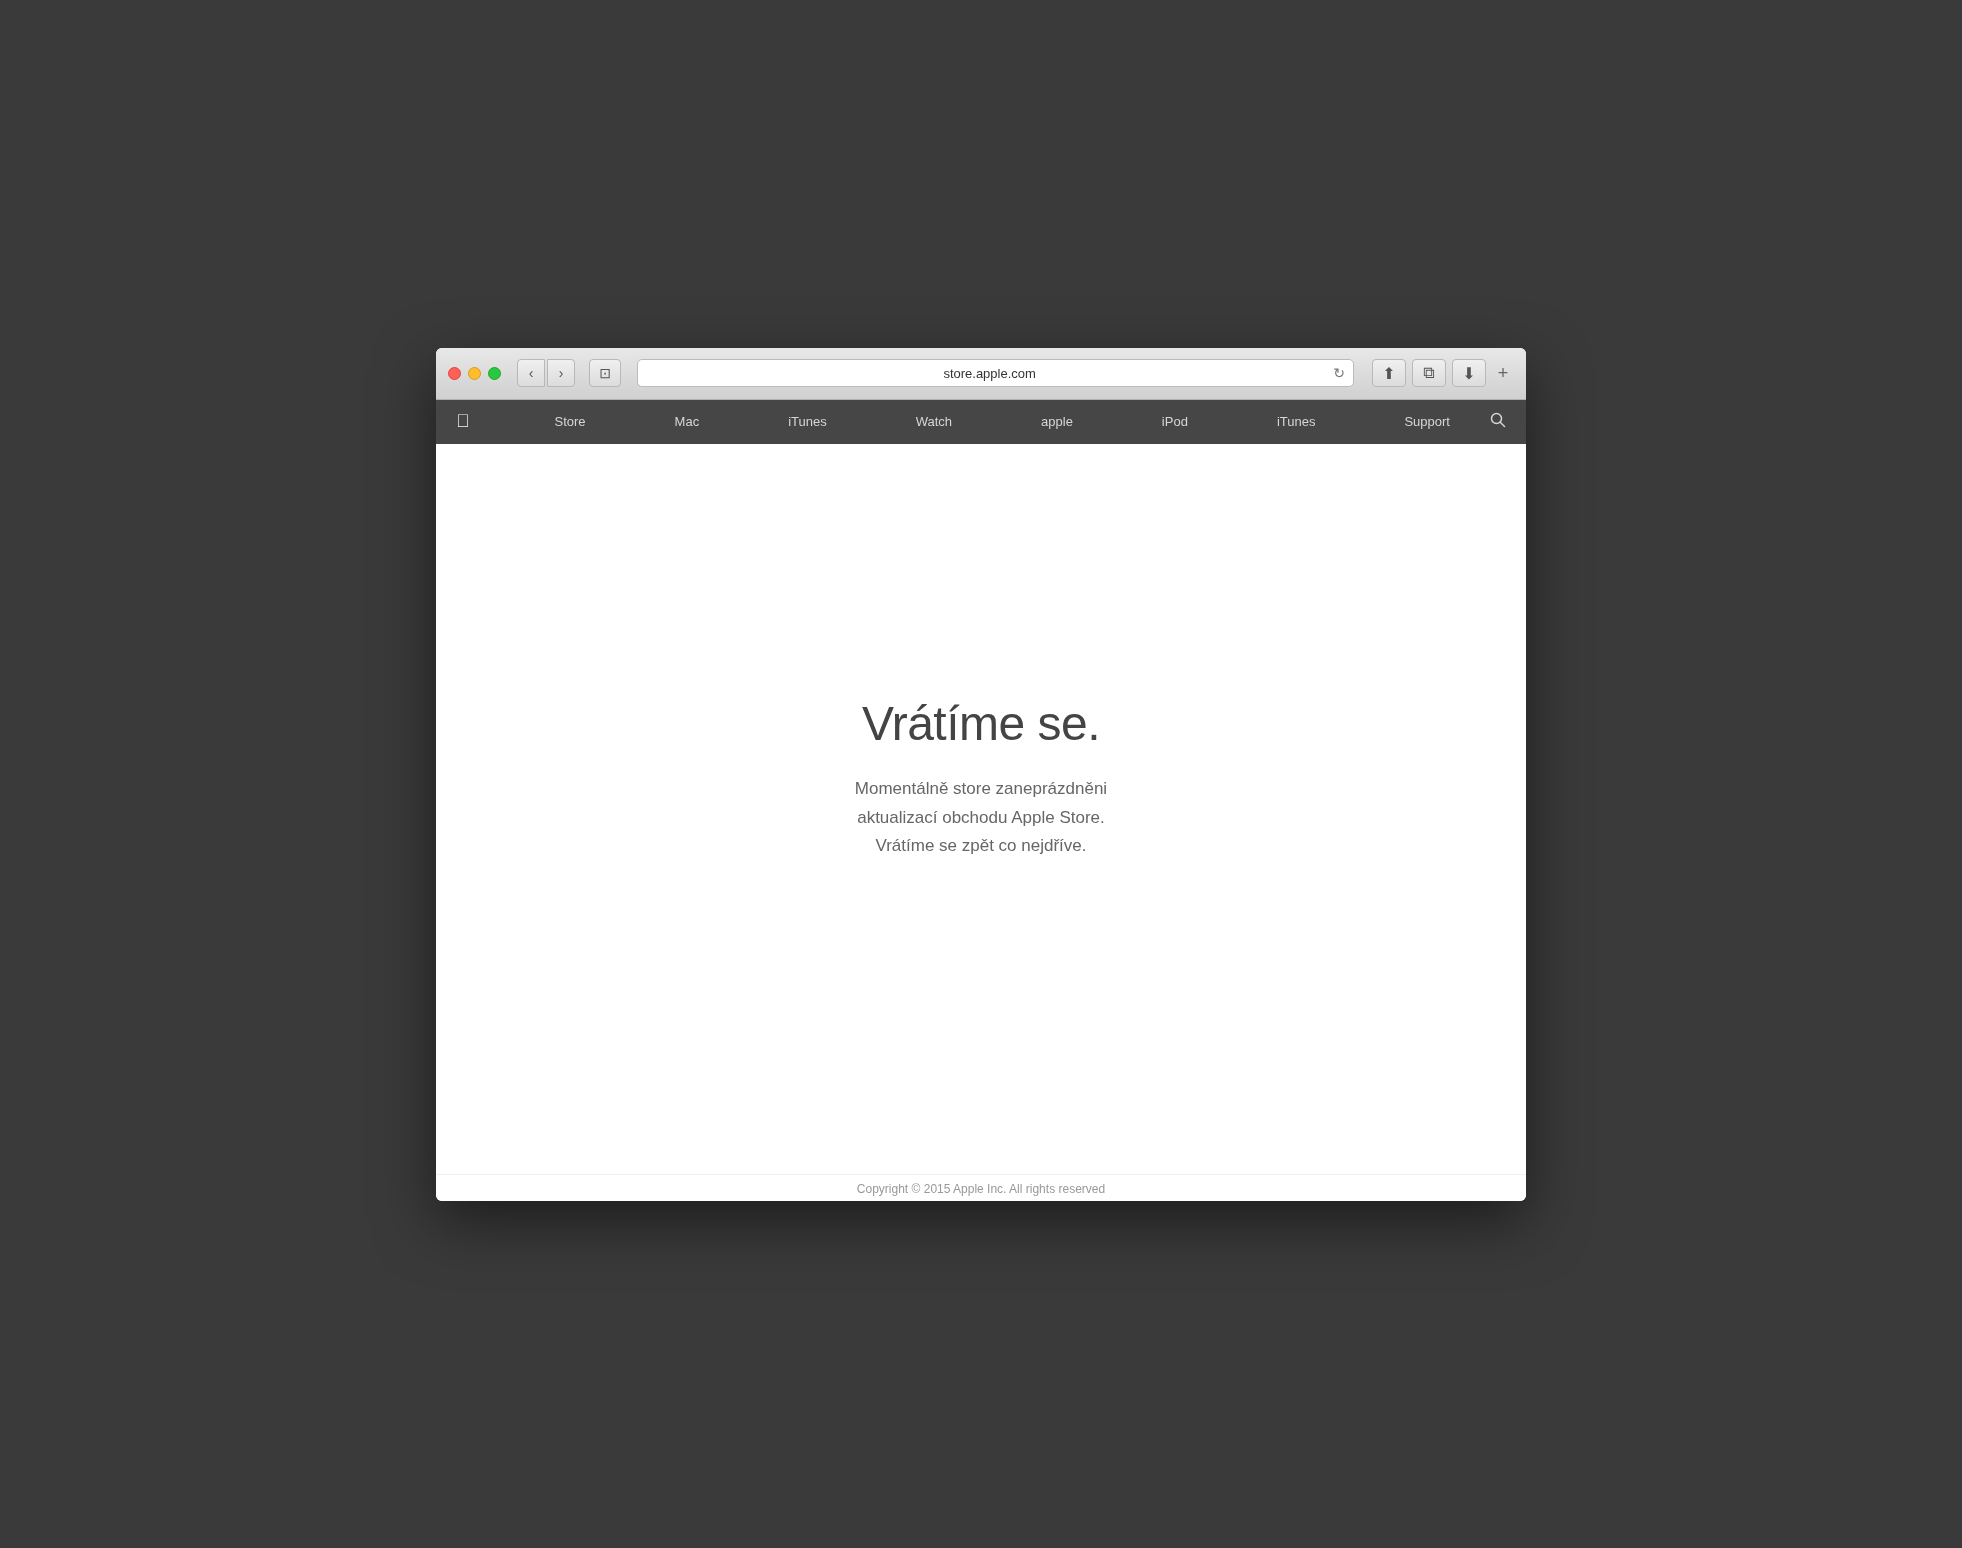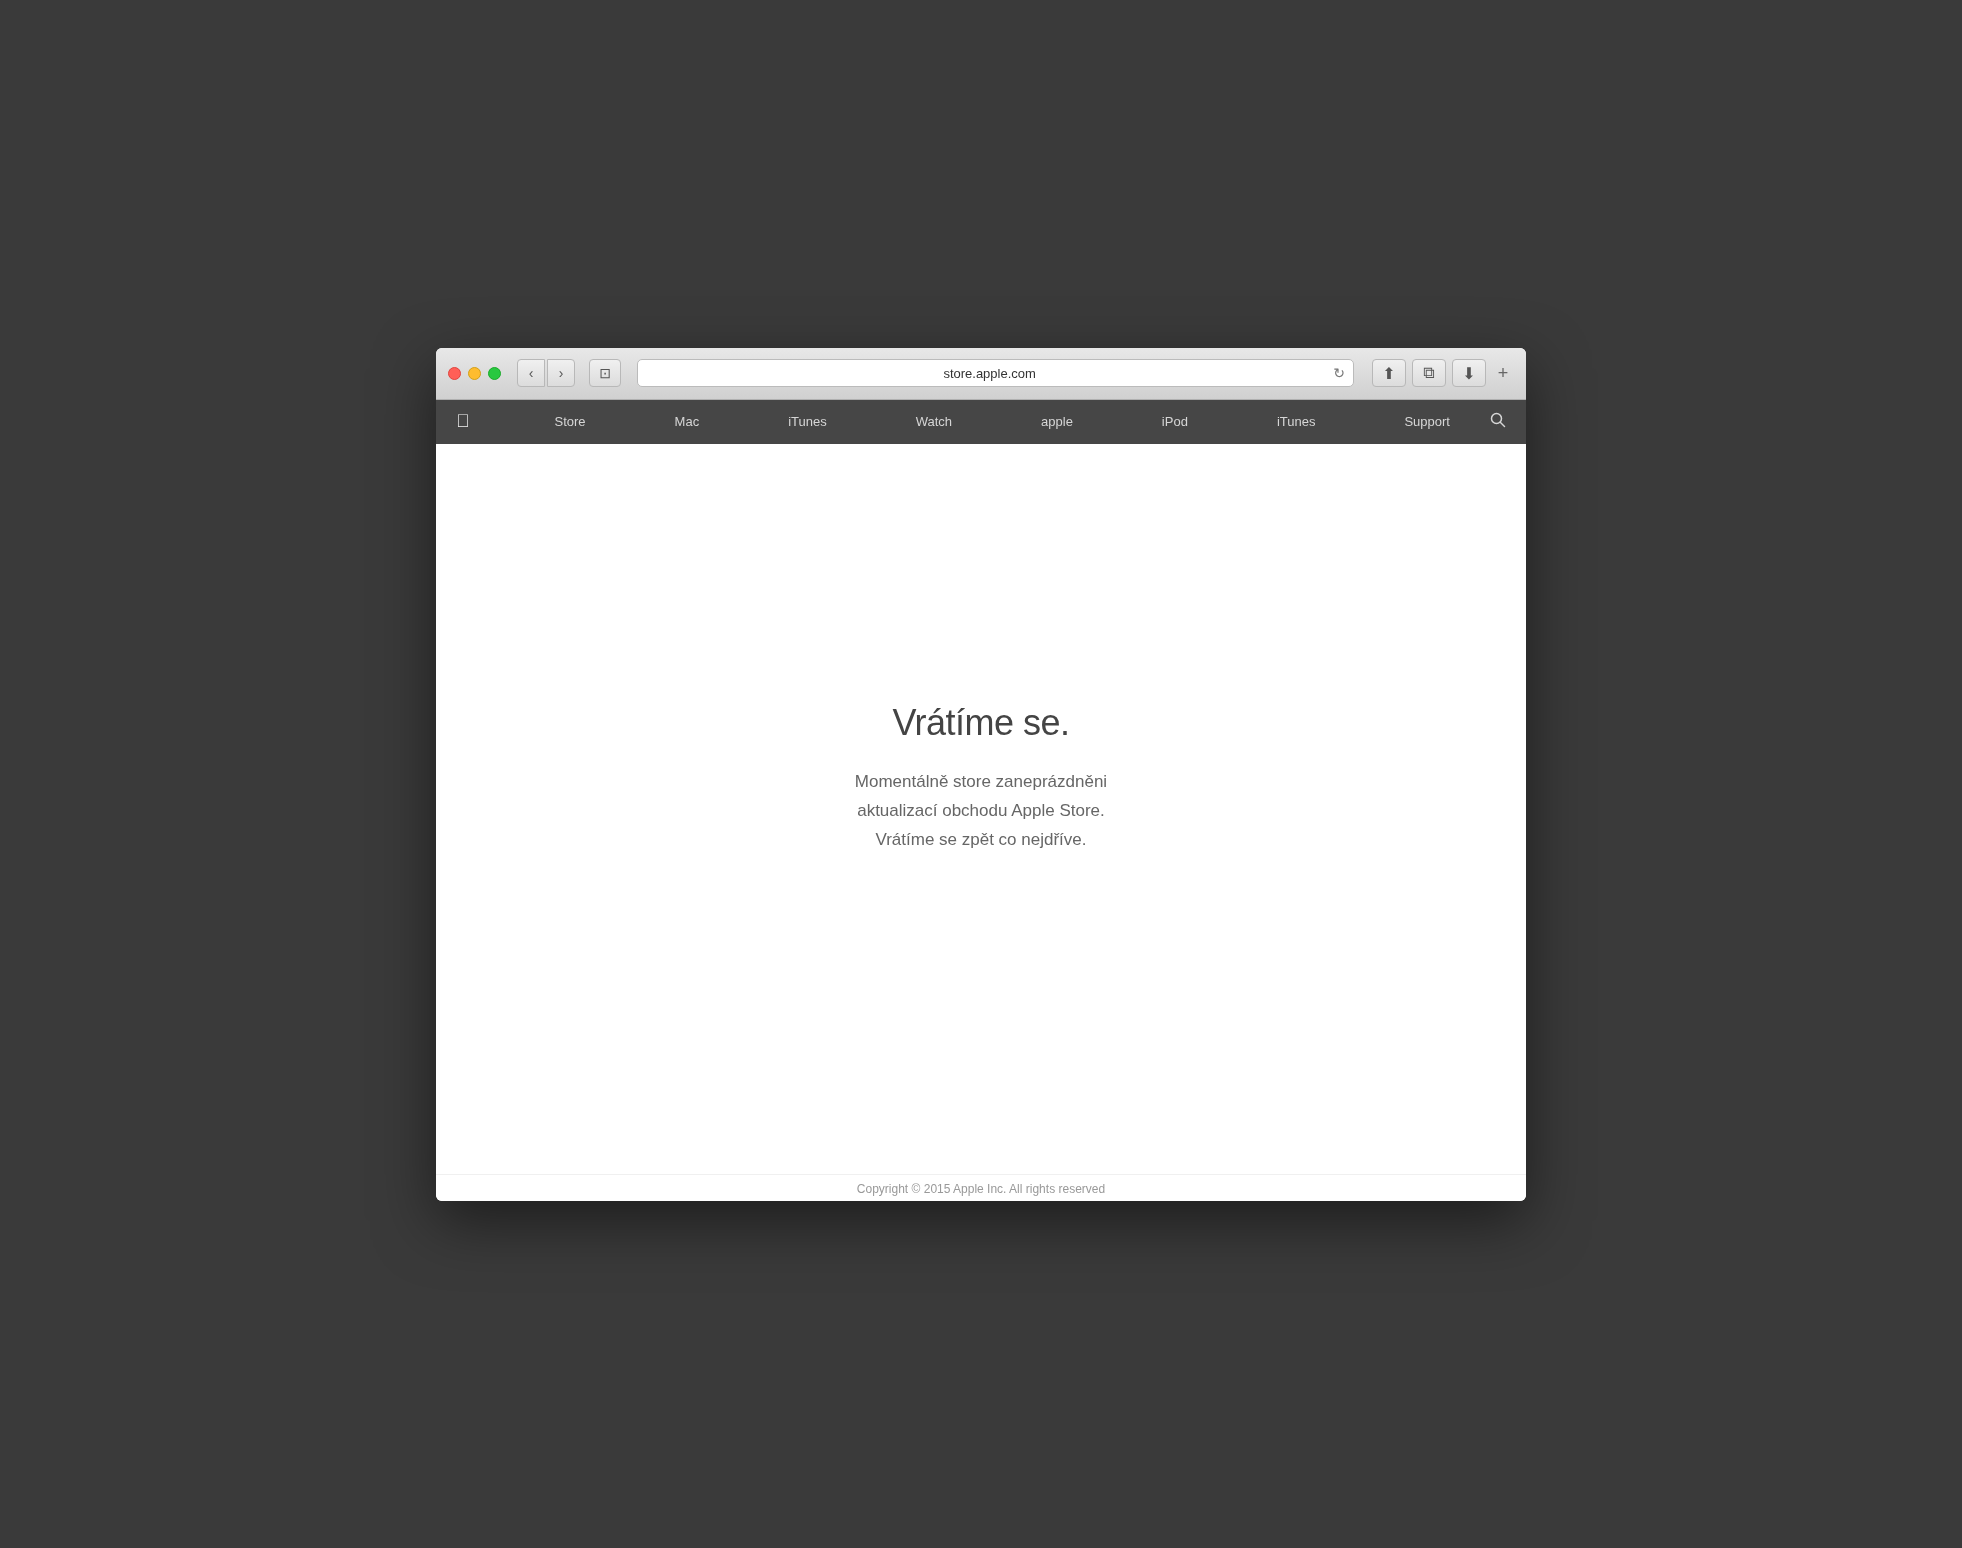--- a/index.html
+++ b/index.html
@@ -202,7 +202,7 @@
     }
 
     .main-heading {
-      font-size: 36px;
+      font-size: 48px;
       font-weight: 300;
       color: #444;
       margin-bottom: 24px;

